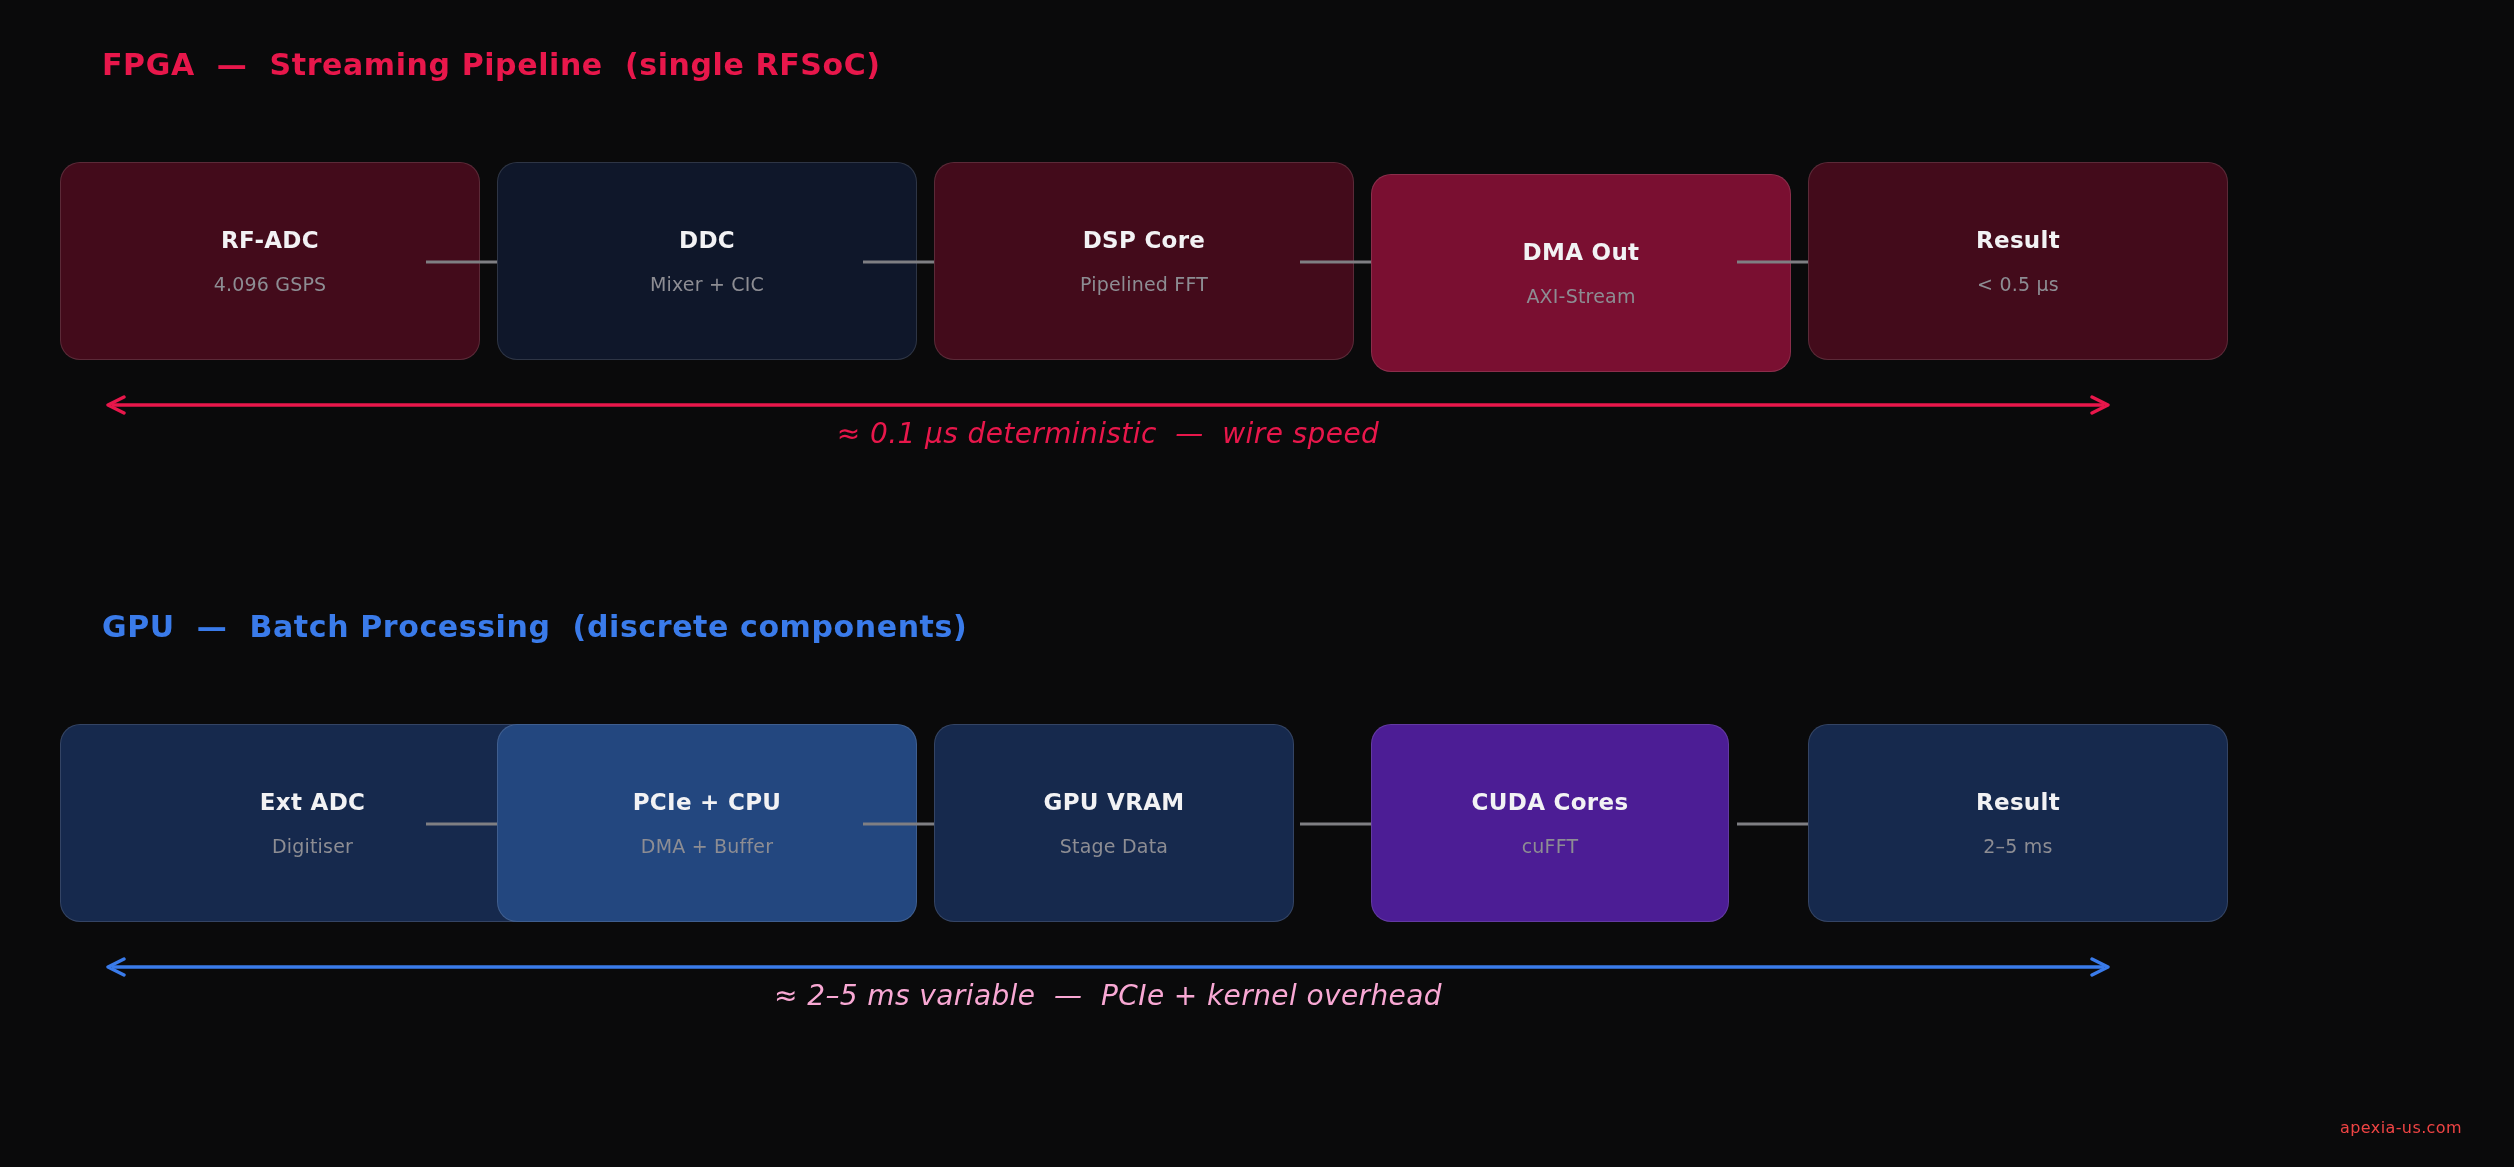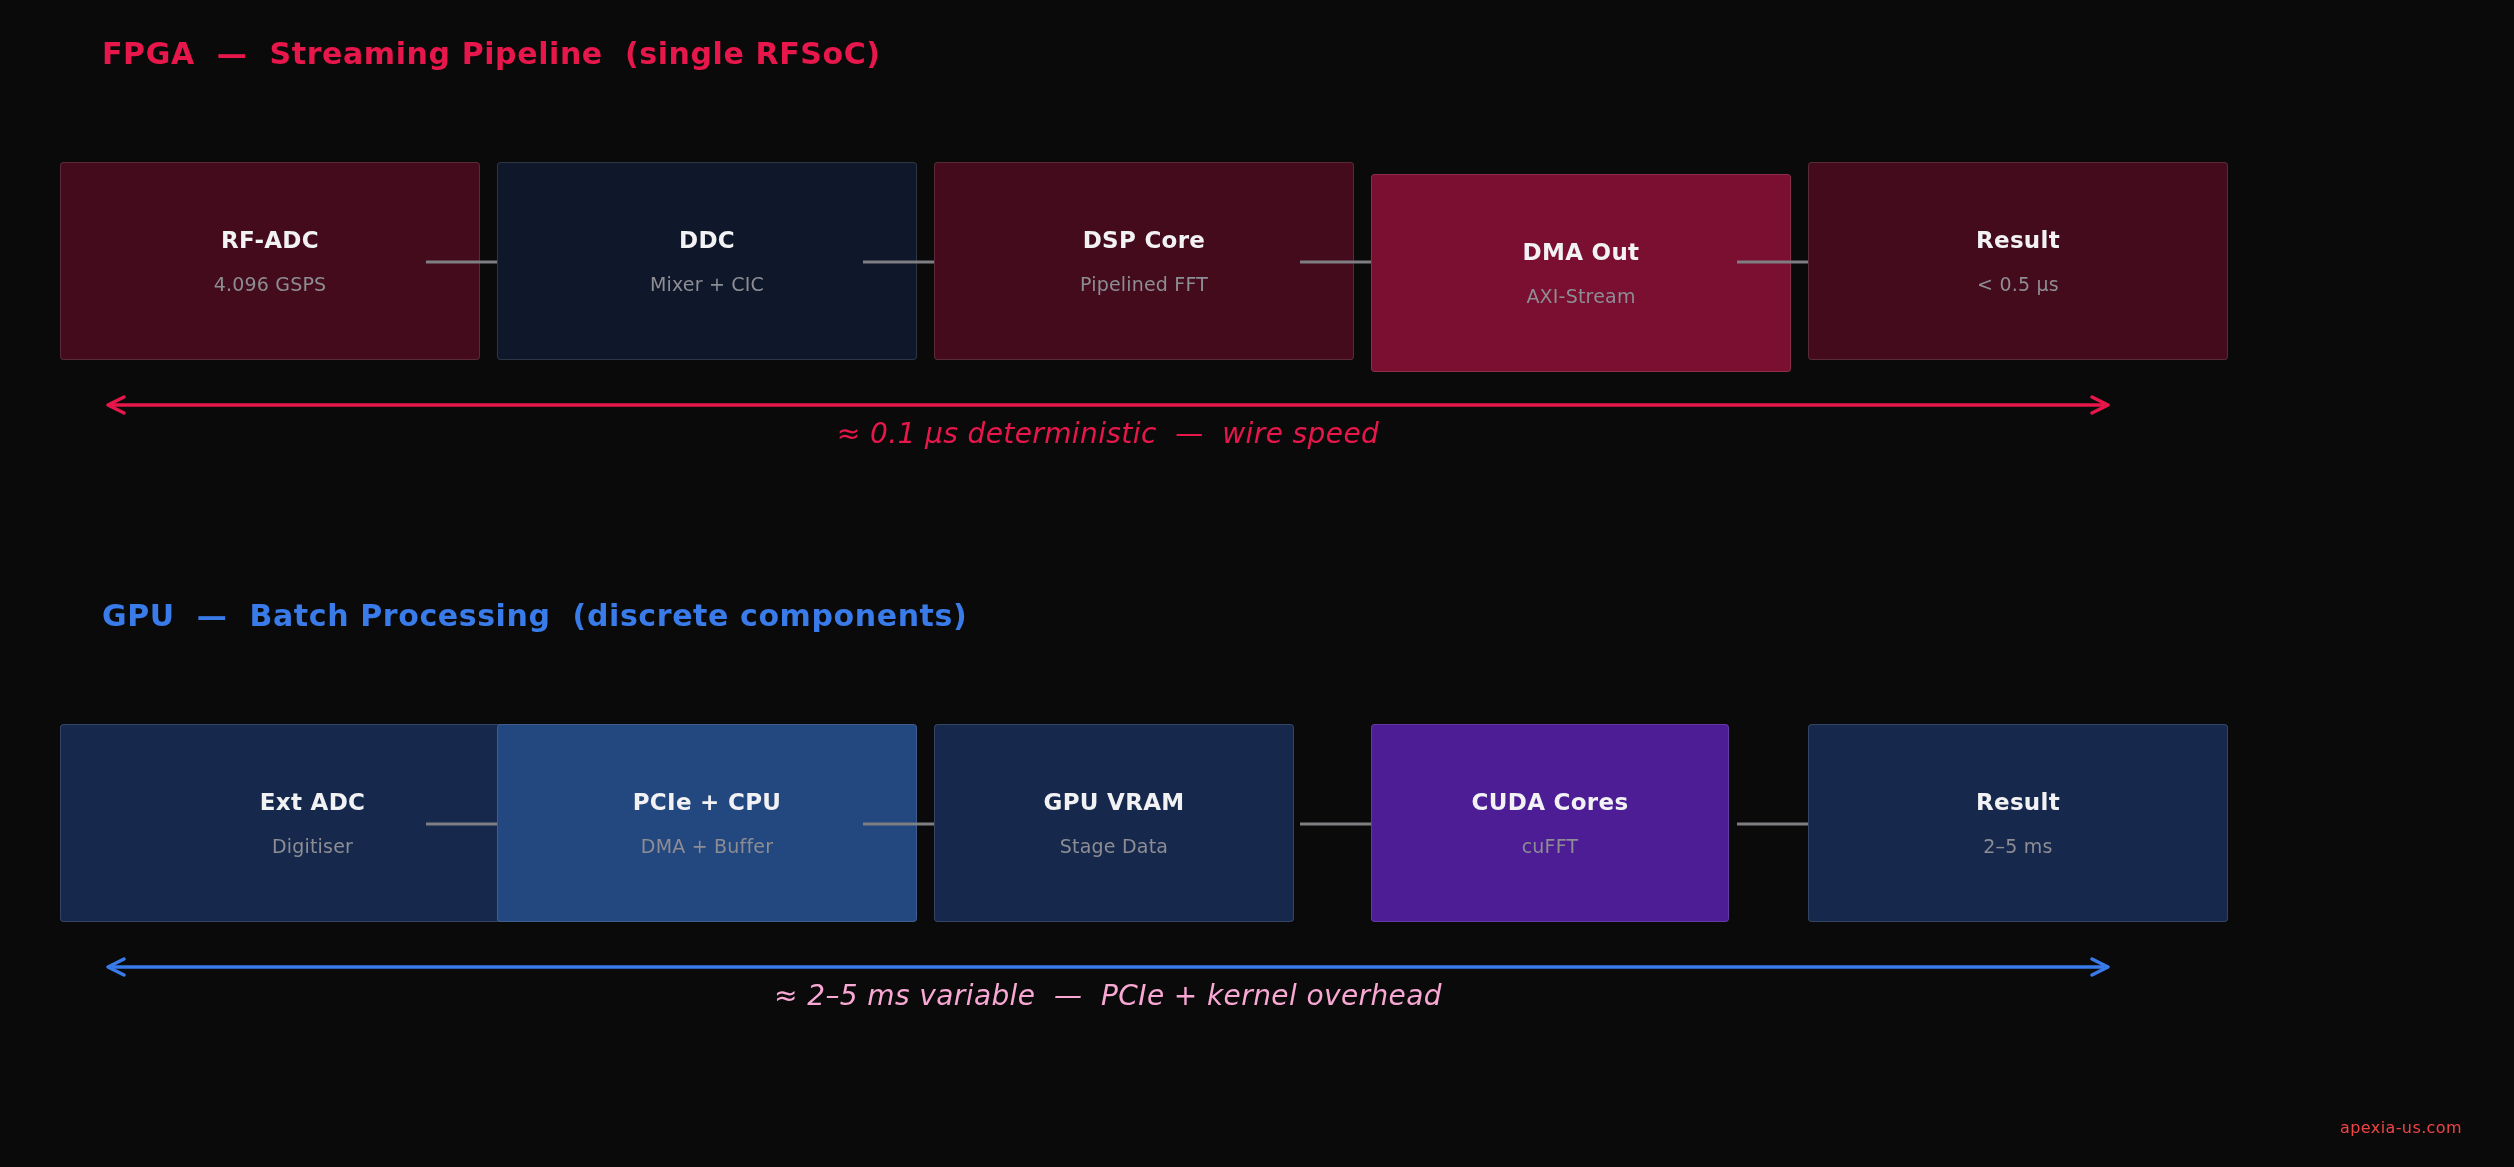--- a/index.html
+++ b/index.html
@@ -31,7 +31,7 @@
   .section-title {
     position: absolute;
     left: 102px;
-    top: 36px;
+    top: 47px;
     font-size: 30px;
     font-weight: bold;
     letter-spacing: 0.6px;

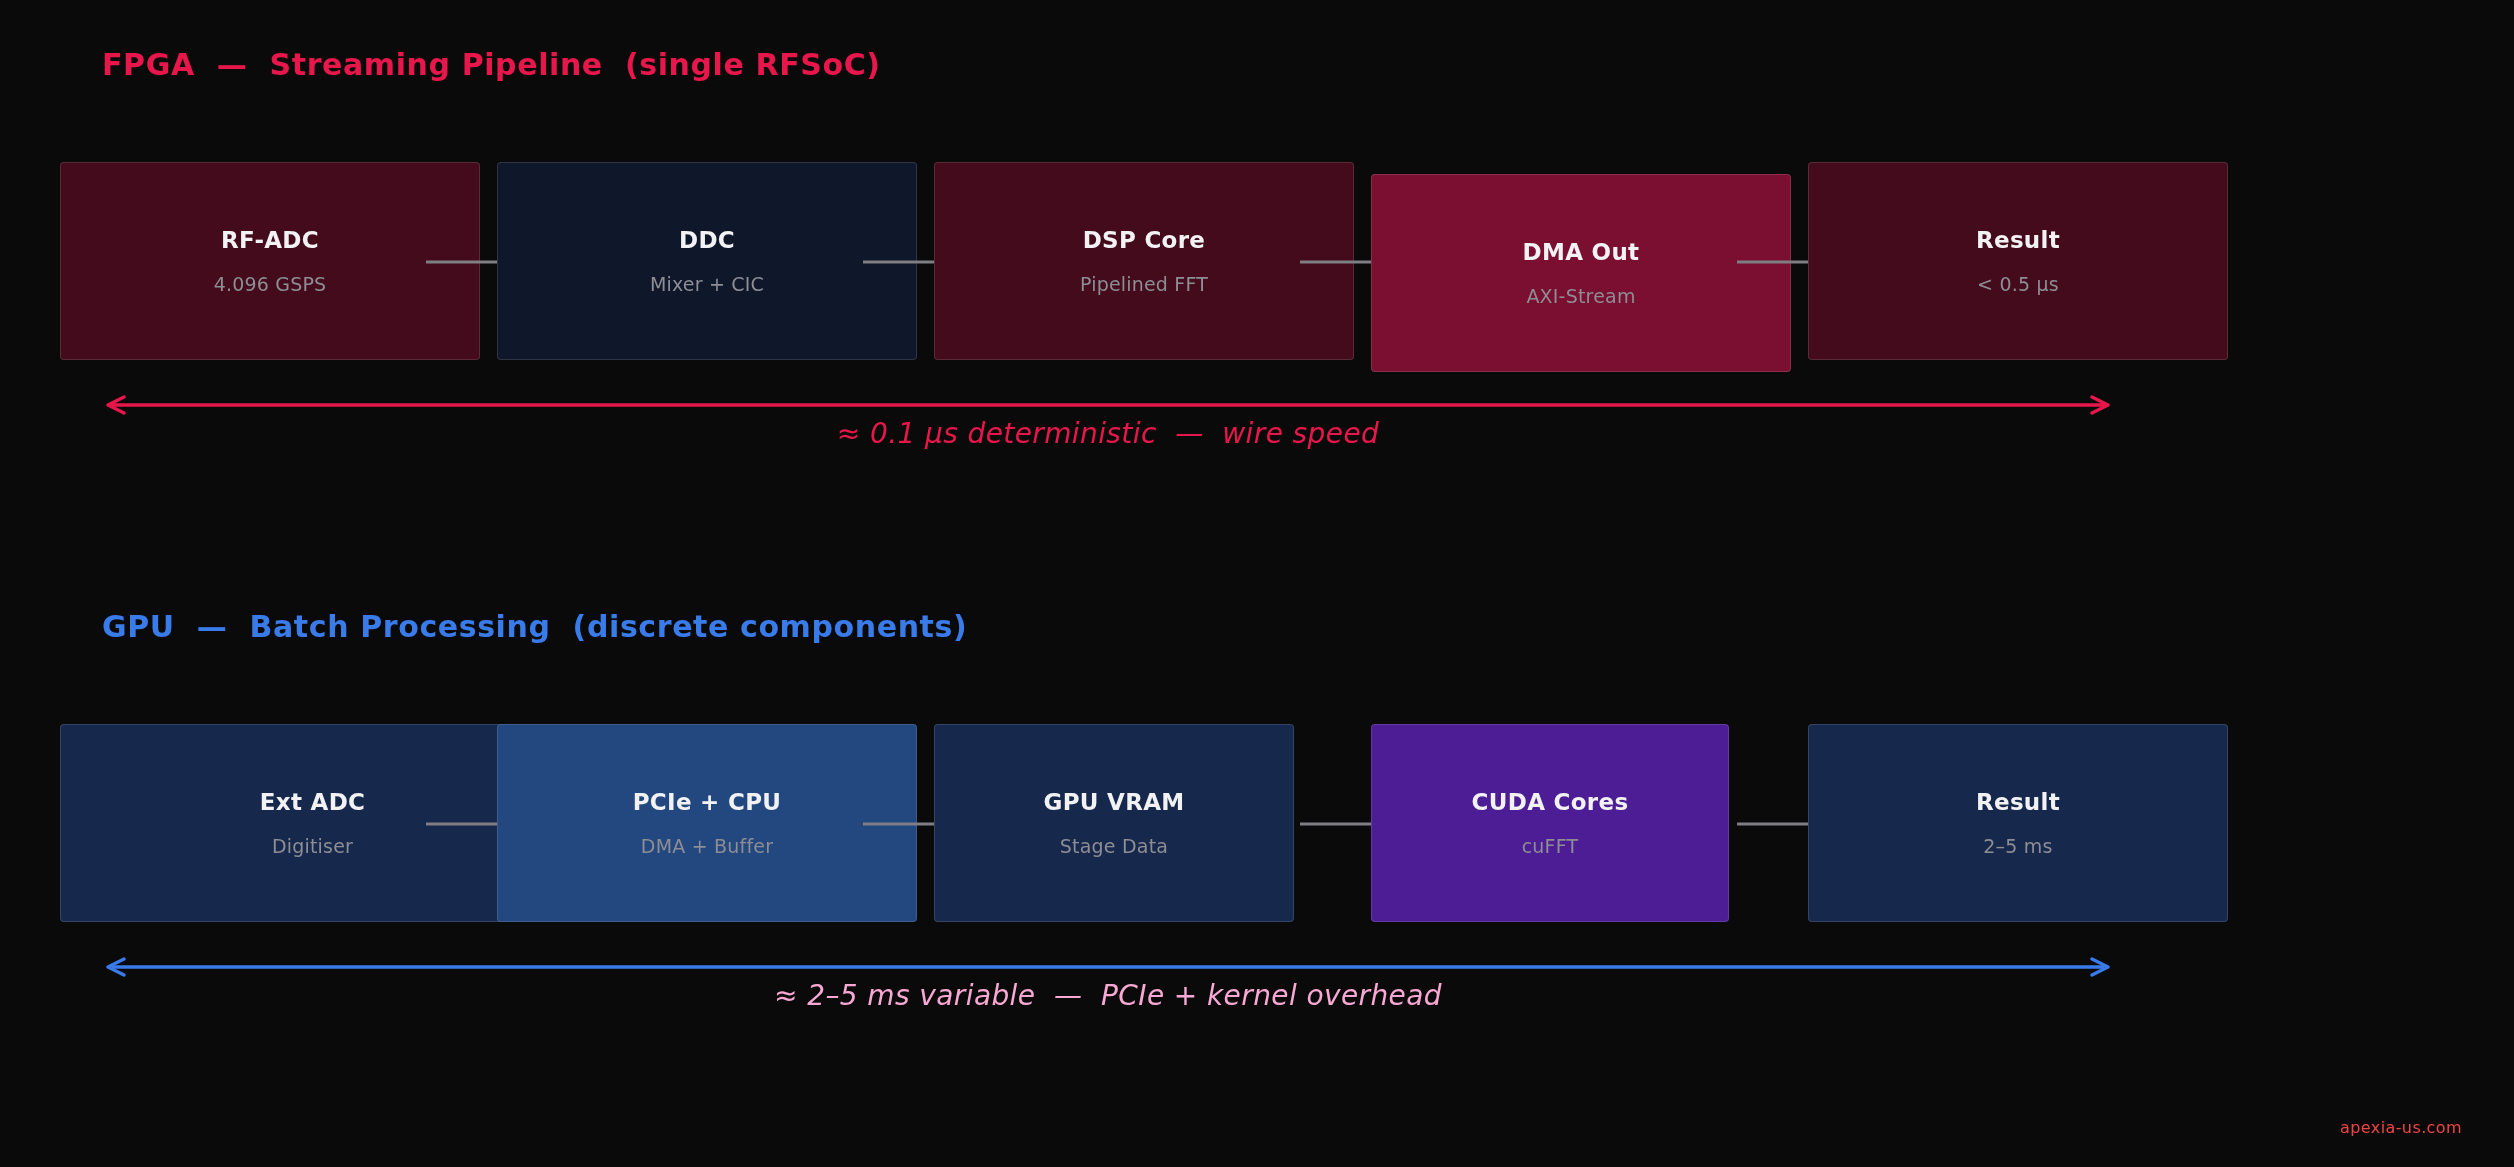--- a/index.html
+++ b/index.html
@@ -53,7 +53,7 @@
     position: absolute;
     top: 0;
     height: 198px;
-    border-radius: 4px;
+    border-radius: 20px;
     border: 1px solid rgba(255,255,255,0.13);
     display: flex;
     flex-direction: column;

